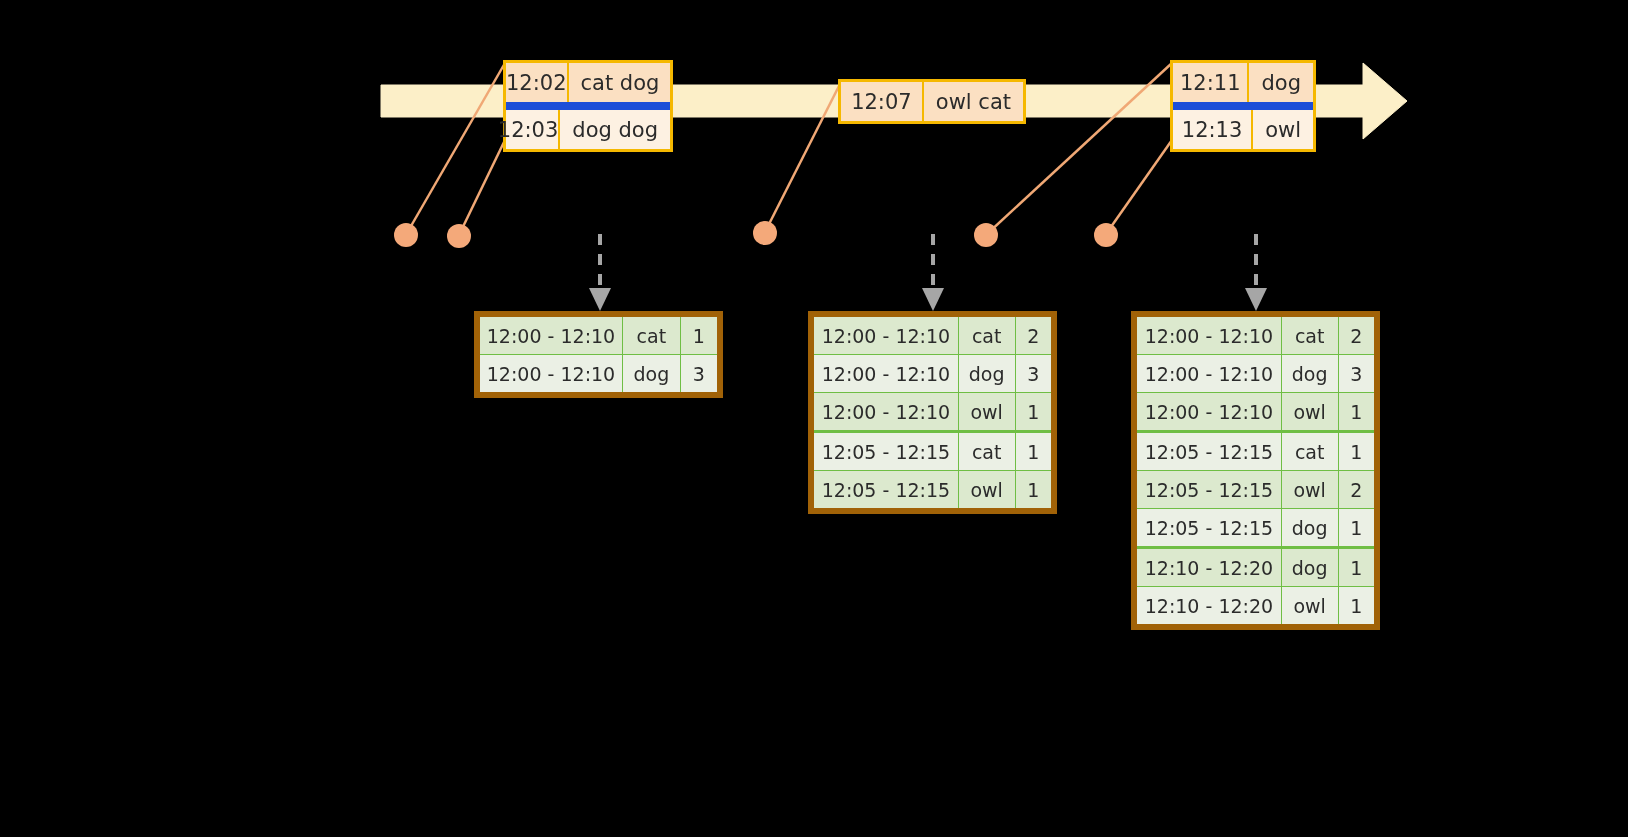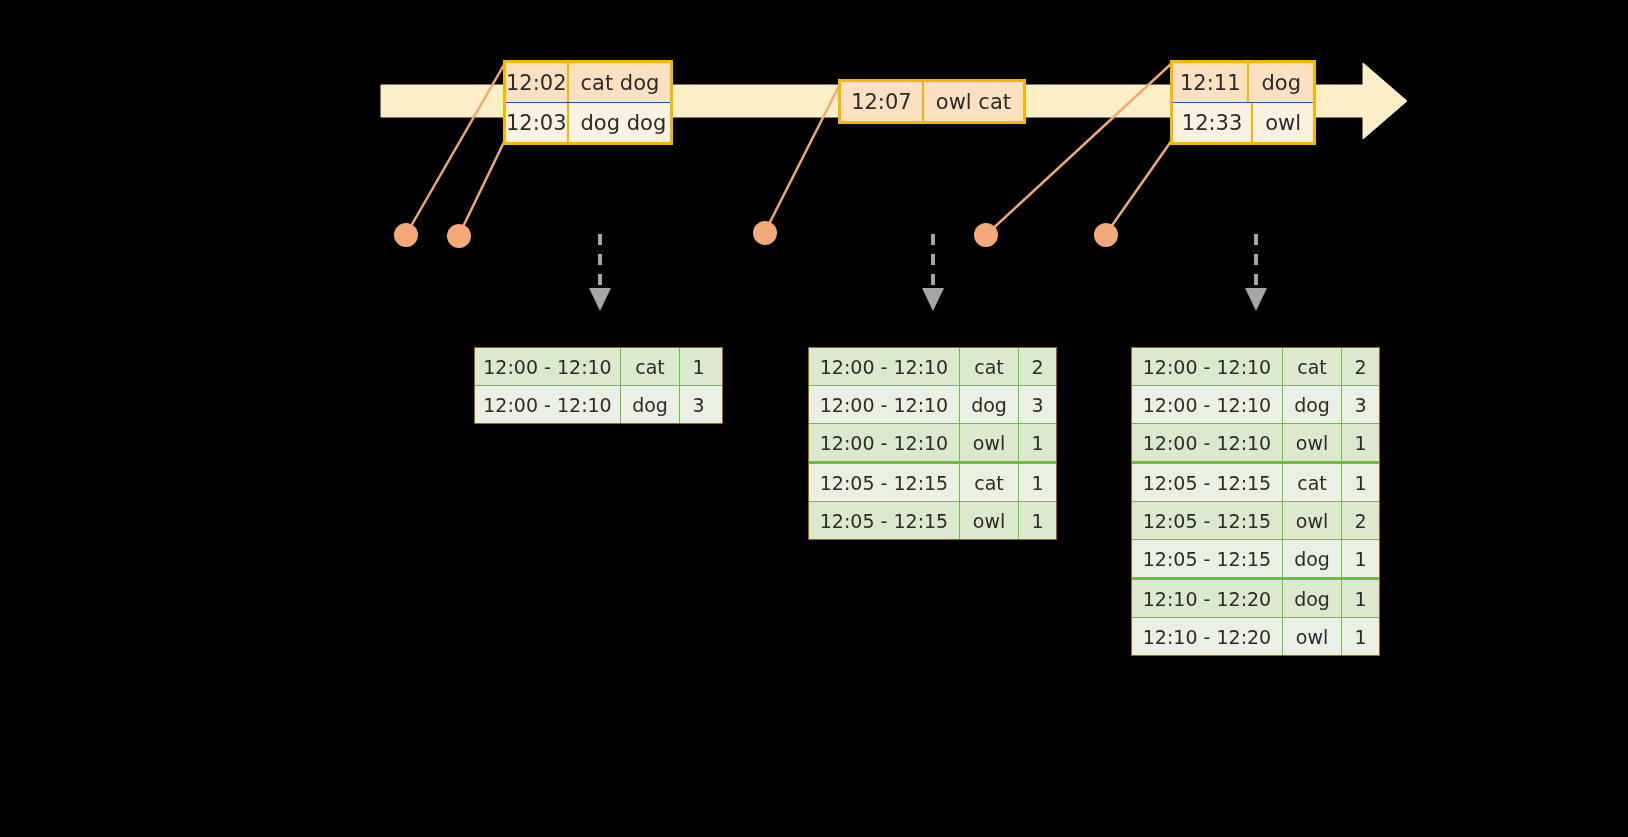--- a/index.html
+++ b/index.html
@@ -12,7 +12,7 @@
   .evt-box{position:absolute;border:3px solid #F5B800;box-sizing:border-box;
            display:flex;flex-direction:column;}
   .evt-row{display:flex;height:39px;}
-  .evt-row + .evt-row{border-top:1px solid #1d4ed8;}
+  .evt-row + .evt-row{border-top:8px solid #1d4ed8;justify-content:flex-end;}
   .evt-row.shade{background:#FBE0C2;}
   .evt-row.light{background:#FDF1E2;}
   .evt-time{width:85px;display:flex;align-items:center;justify-content:center;

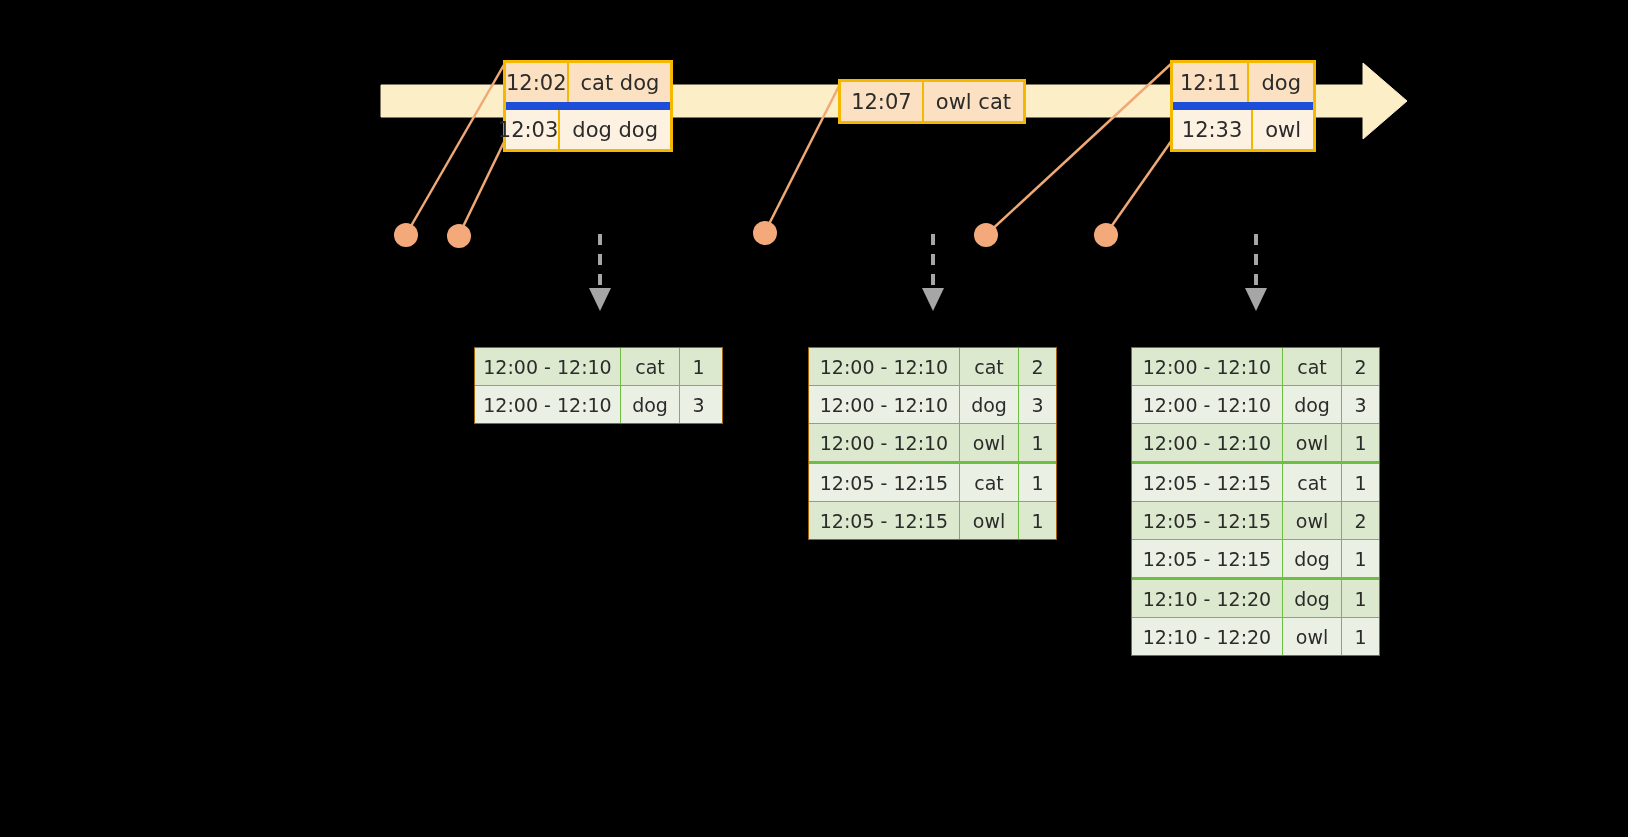--- a/index.html
+++ b/index.html
@@ -107,7 +107,7 @@
       <span class="evt-words">dog</span>
     </div>
     <div class="evt-row light">
-      <span class="evt-time">12:33</span>
+      <span class="evt-time">12:13</span>
       <span class="evt-words">owl</span>
     </div>
   </div>

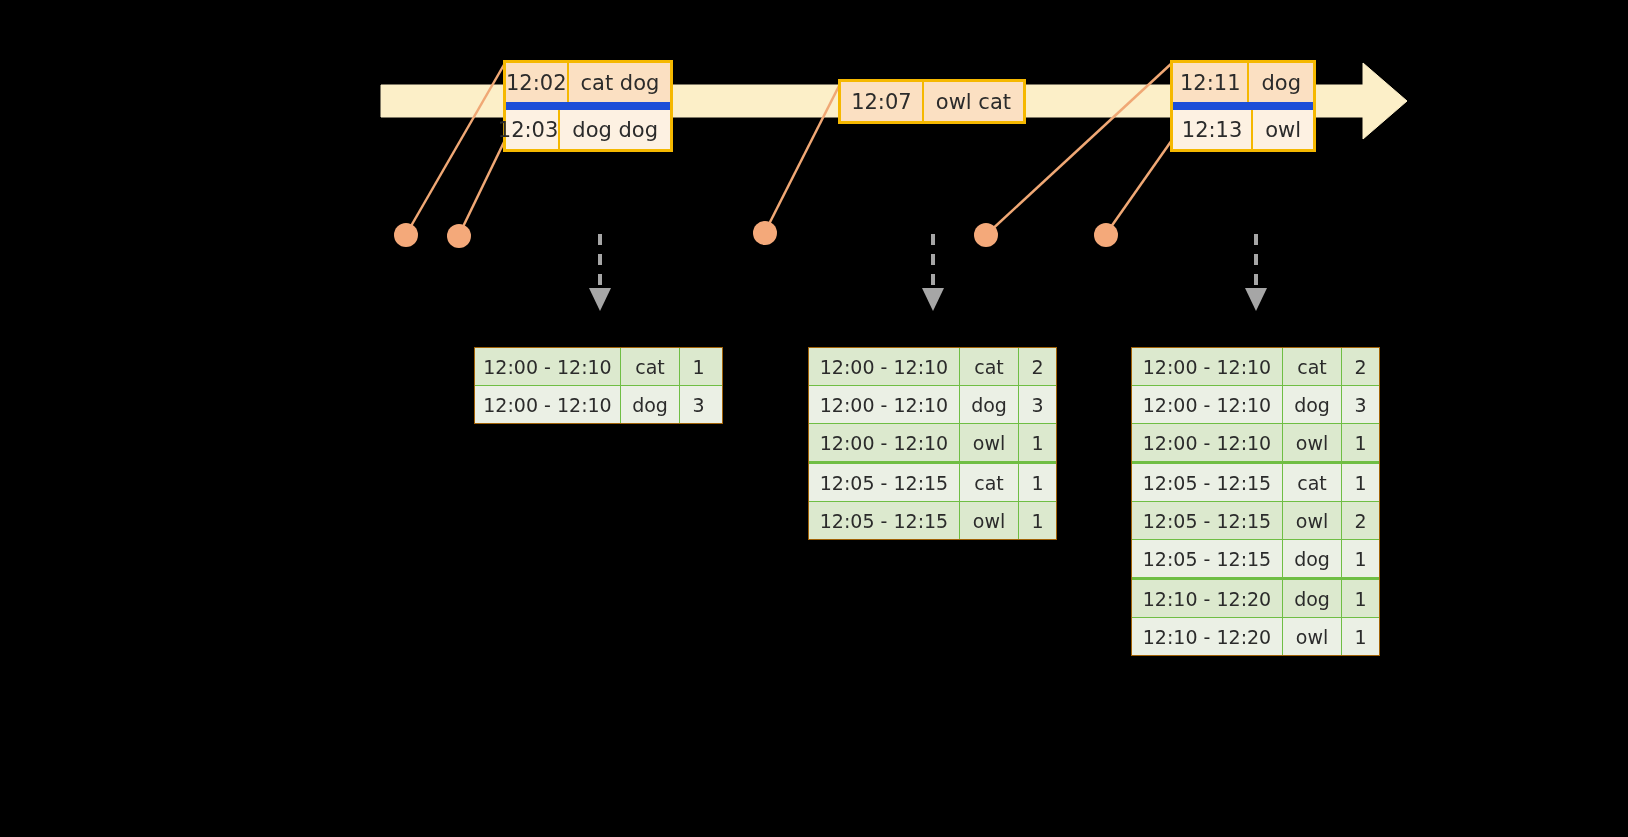--- a/index.html
+++ b/index.html
@@ -21,8 +21,8 @@
              font-size:21px;color:#2b2b2b;padding:0 12px;white-space:nowrap;}
 
   
-  .res-table{position:absolute;border:1px solid #a16207;box-sizing:border-box;
-             display:flex;flex-direction:column;background:#6FBE44;margin-top:36px;}
+  .res-table{position:absolute;border:6px solid #a16207;box-sizing:border-box;
+             display:flex;flex-direction:column;background:#6FBE44;}
   .res-row{display:flex;height:37px;}
   .res-row.even{background:#DCE9CE;}
   .res-row.odd{background:#EBF0E5;}

